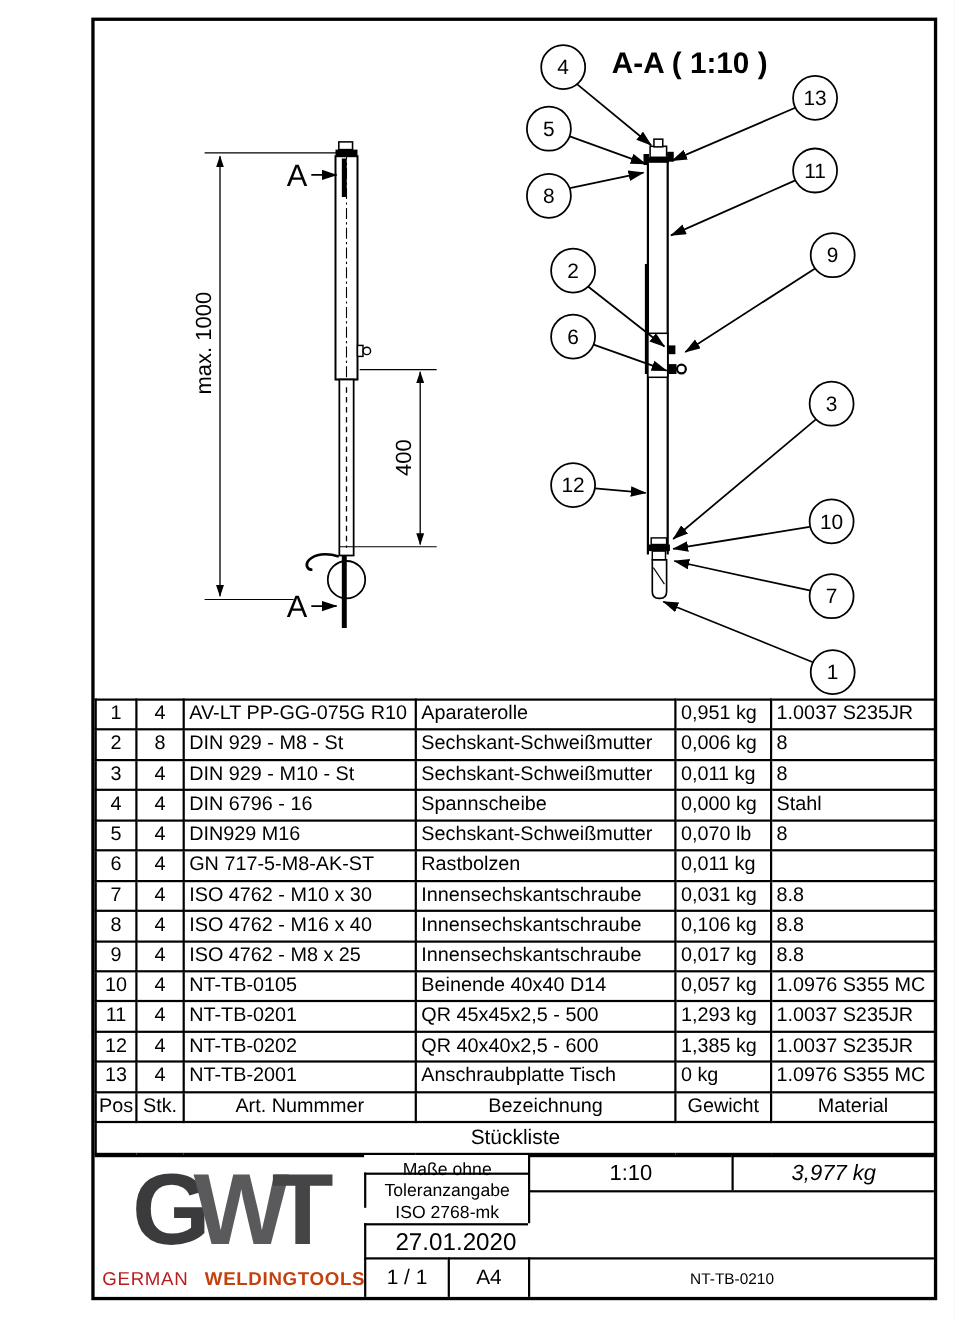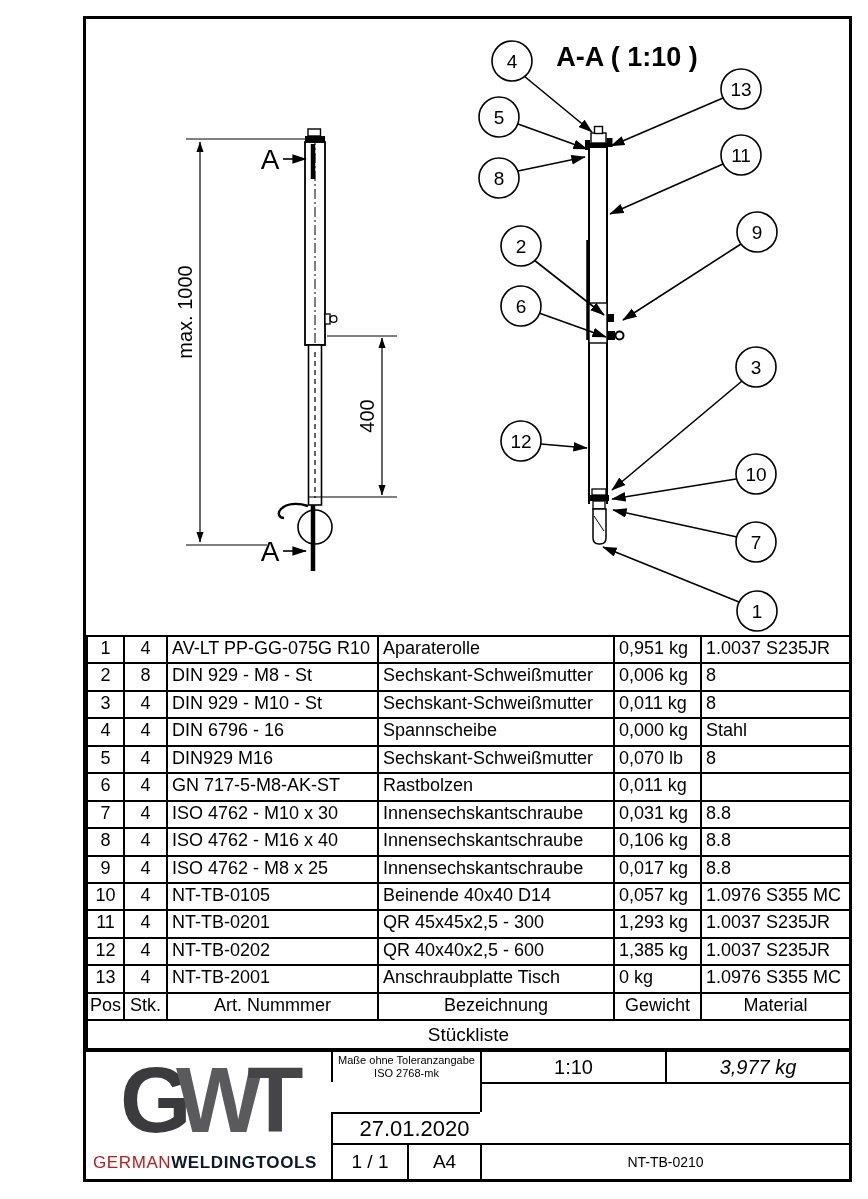--- a/index.html
+++ b/index.html
@@ -302,7 +302,7 @@
             <td class="c-pos">11</td>
             <td class="c-qty">4</td>
             <td class="c-art">NT-TB-0201</td>
-            <td class="c-desc">QR 45x45x2,5 - 300</td>
+            <td class="c-desc">QR 45x45x2,5 - 500</td>
             <td class="c-wt">1,293 kg</td>
             <td class="c-mat">1.0037 S235JR</td>
           </tr>

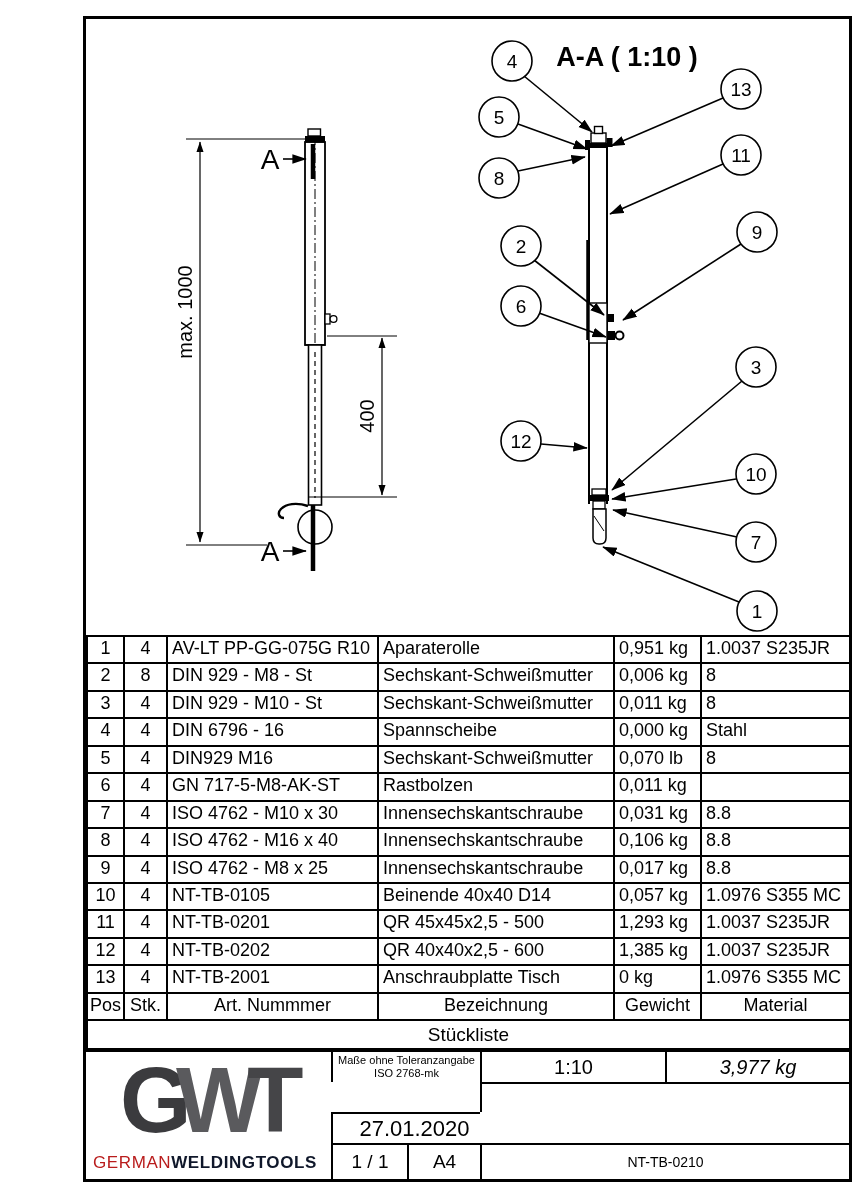--- a/index.html
+++ b/index.html
@@ -21,7 +21,7 @@
   .titleblock{position:absolute;left:0;top:1031px;width:763px;height:129px;}
   .tb-cell{position:absolute;box-sizing:border-box;border-top:2px solid #000;border-left:2px solid #000;display:flex;align-items:center;justify-content:center;text-align:center;}
   .cell-logo{left:0;top:0;width:245px;height:129px;border-left:none;}
-  .cell-tol{left:245px;top:0;width:149px;height:32px;flex-direction:column;font-size:11px;line-height:1.2;}
+  .cell-tol{left:245px;top:16px;width:149px;height:32px;flex-direction:column;font-size:16px;line-height:1.2;}
   .cell-scale{left:394px;top:0;width:185px;height:32px;font-size:20px;}
   .cell-weight{left:579px;top:0;width:184px;height:32px;font-size:20px;font-style:italic;}
   .cell-author{left:245px;top:32px;width:149px;height:30px;font-size:19px;}

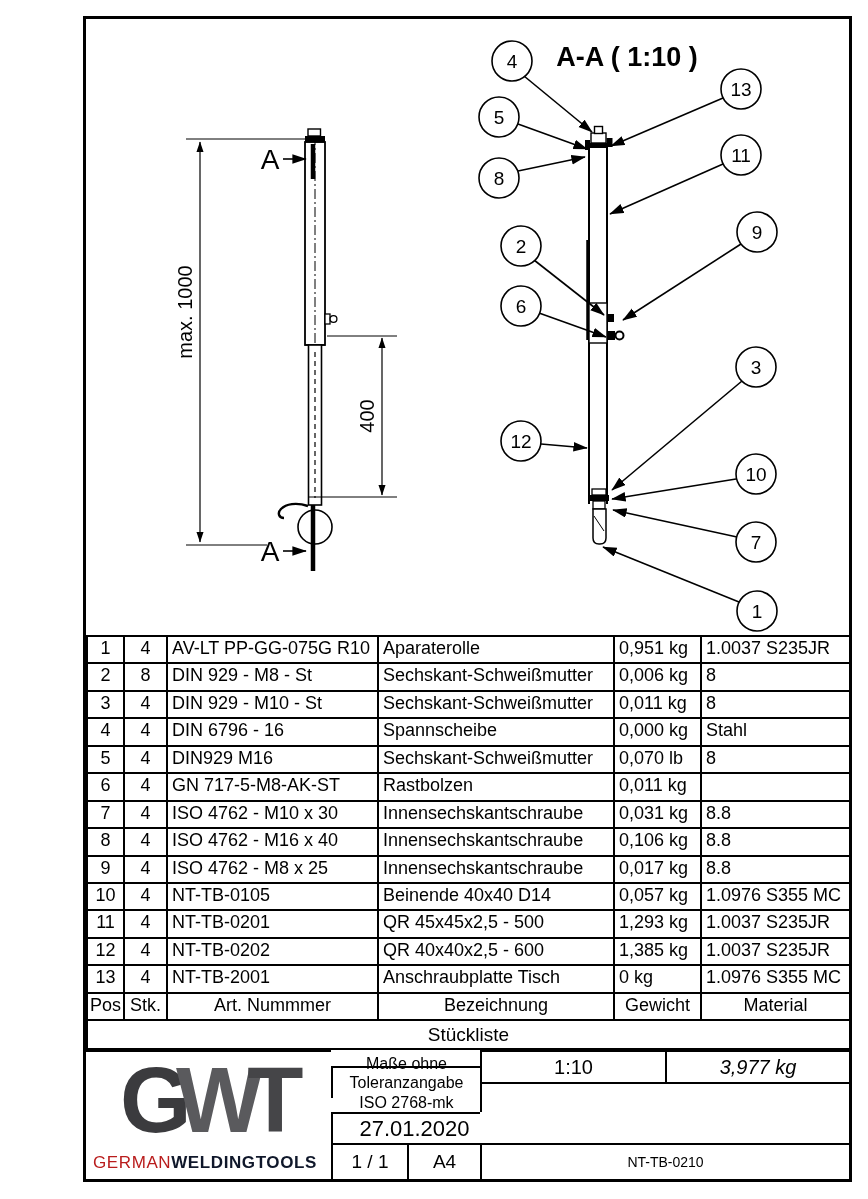--- a/index.html
+++ b/index.html
@@ -38,7 +38,7 @@
   .lg-t{color:#454548;}
   .logo-word{position:absolute;left:7px;bottom:6px;font-size:17px;letter-spacing:0.6px;white-space:nowrap;}
   .lw-light{color:#b91c1c;font-weight:400;}
-  .lw-bold{color:#0f172a;font-weight:700;}
+  .lw-bold{color:#c2410c;font-weight:700;margin-left:15px;}
 </style>
 </head>
 <body>

